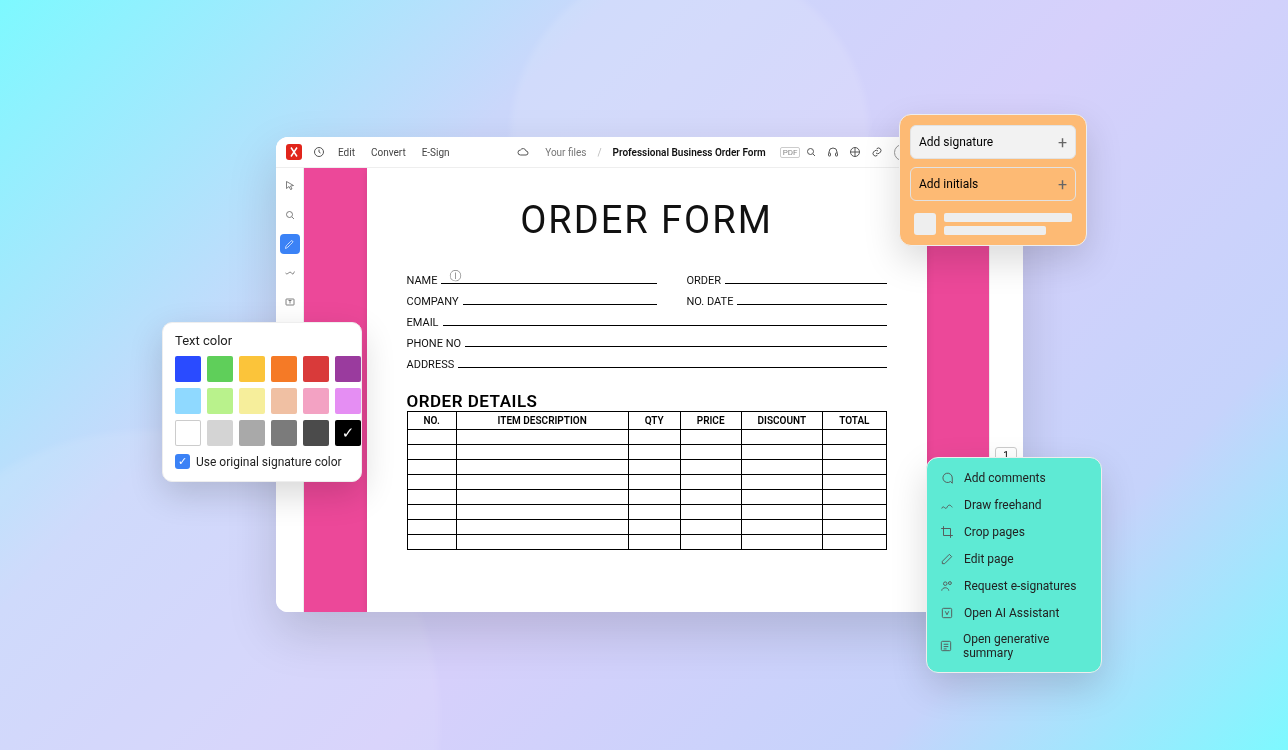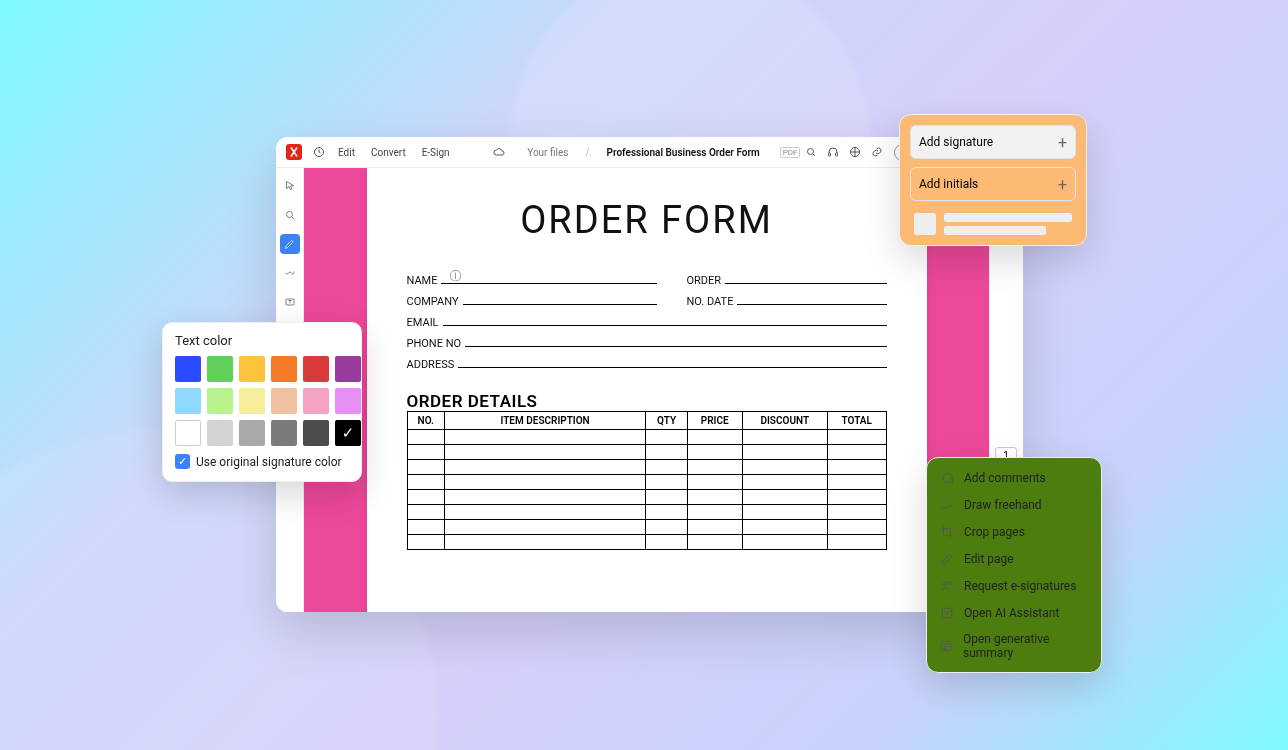--- a/index.html
+++ b/index.html
@@ -22,7 +22,7 @@
   .logo svg{width:12px;height:12px;fill:#fff;}
   .tb-link{margin:0 8px; cursor:pointer;}
   .tb-spacer{flex:1;}
-  .crumb{display:flex;align-items:center;gap:17px;color:#767676;}
+  .crumb{display:flex;align-items:center;gap:11px;color:#767676;}
   .crumb .slash{color:#bbb;}
   .crumb .current{color:#111;font-weight:600;}
   .ext-badge{font-size:8px;border:1px solid #ccc;padding:0 2px;border-radius:2px;color:#888;margin-left:3px;}

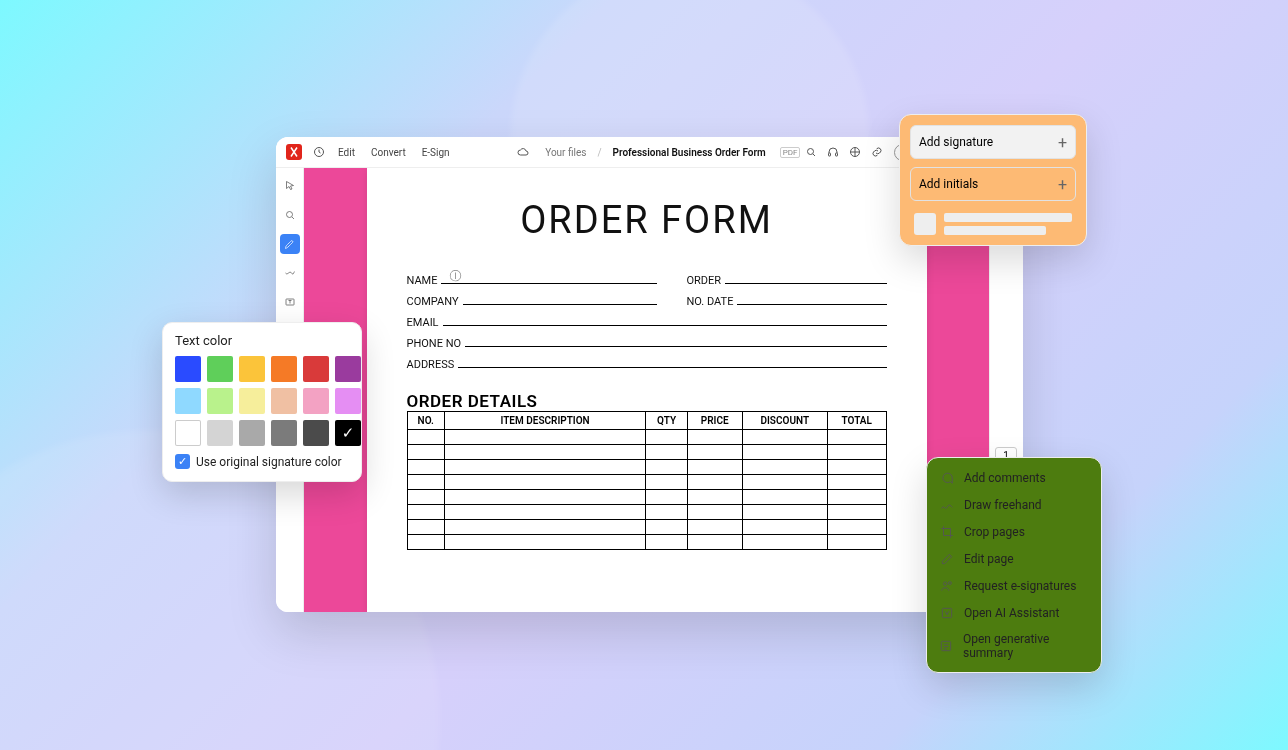--- a/index.html
+++ b/index.html
@@ -50,7 +50,7 @@
   .cursor-ibeam{position:absolute;left:8px;top:-4px;font-size:12px;color:#888;}
   .section-title{font-size:17px;font-weight:600;margin-top:20px;margin-bottom:0;letter-spacing:.5px;}
   table.ord{width:100%;border-collapse:collapse;font-size:10px;}
-  table.ord th, table.ord td{border:1px solid #000;padding:3px 4px;text-align:center;font-weight:400;}
+  table.ord th, table.ord td{border:1px solid #000;padding:3px 16px;text-align:center;font-weight:400;}
   table.ord th{font-weight:600;}
   table.ord td{height:15px;}
   table.ord th.desc{width:42%;}

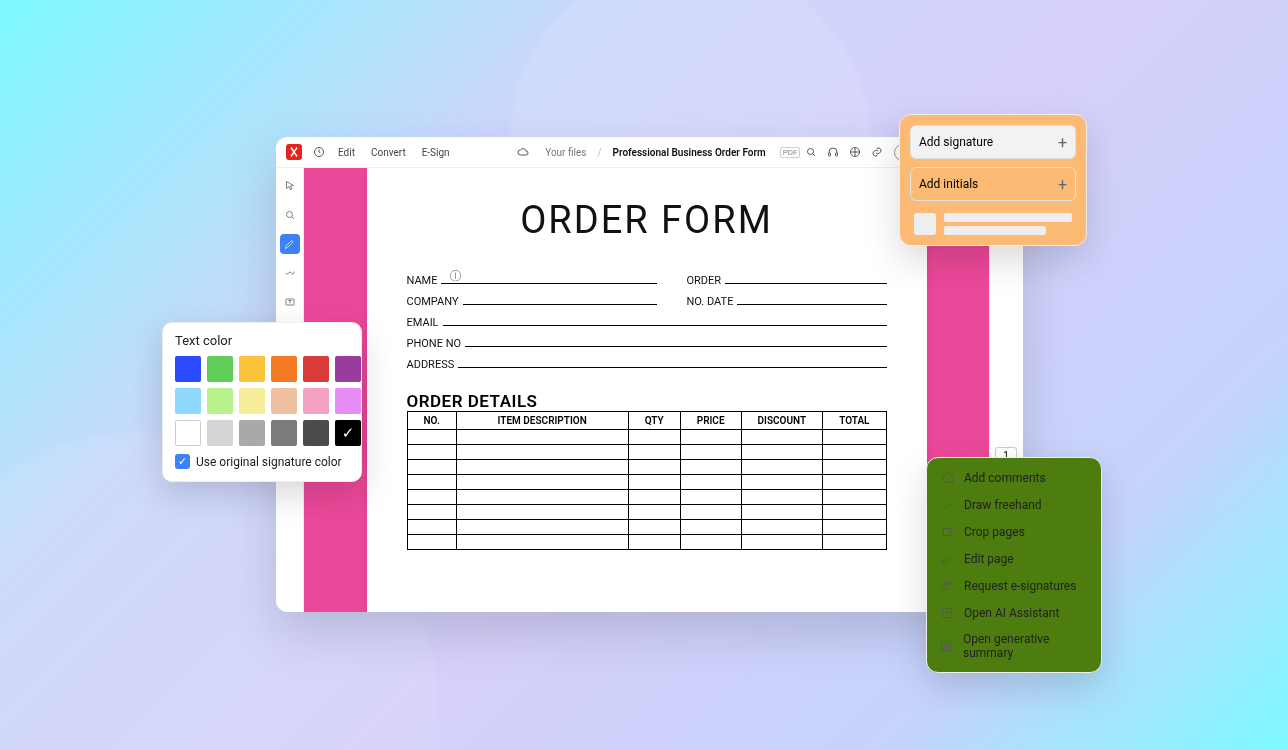--- a/index.html
+++ b/index.html
@@ -82,7 +82,7 @@
   .sk-line.short{width:80%;}
 
   
-  .ctx{position:absolute;left:926px;top:457px;width:176px;background:#4d7c0f;border-radius:12px;border:1px solid #eee;box-shadow:0 14px 36px rgba(0,0,0,.15);padding:6px 0;}
+  .ctx{position:absolute;left:926px;top:457px;width:176px;background:#5eead4;border-radius:12px;border:1px solid #eee;box-shadow:0 14px 36px rgba(0,0,0,.15);padding:6px 0;}
   .ctx-item{display:flex;align-items:center;gap:10px;padding:6px 12px;font-size:12px;color:#222;cursor:pointer;}
   .ctx-item .ico{width:15px;height:15px;display:flex;align-items:center;justify-content:center;color:#555;}
   .ctx-item .ico svg{width:14px;height:14px;stroke:#555;fill:none;stroke-width:1.6;}

